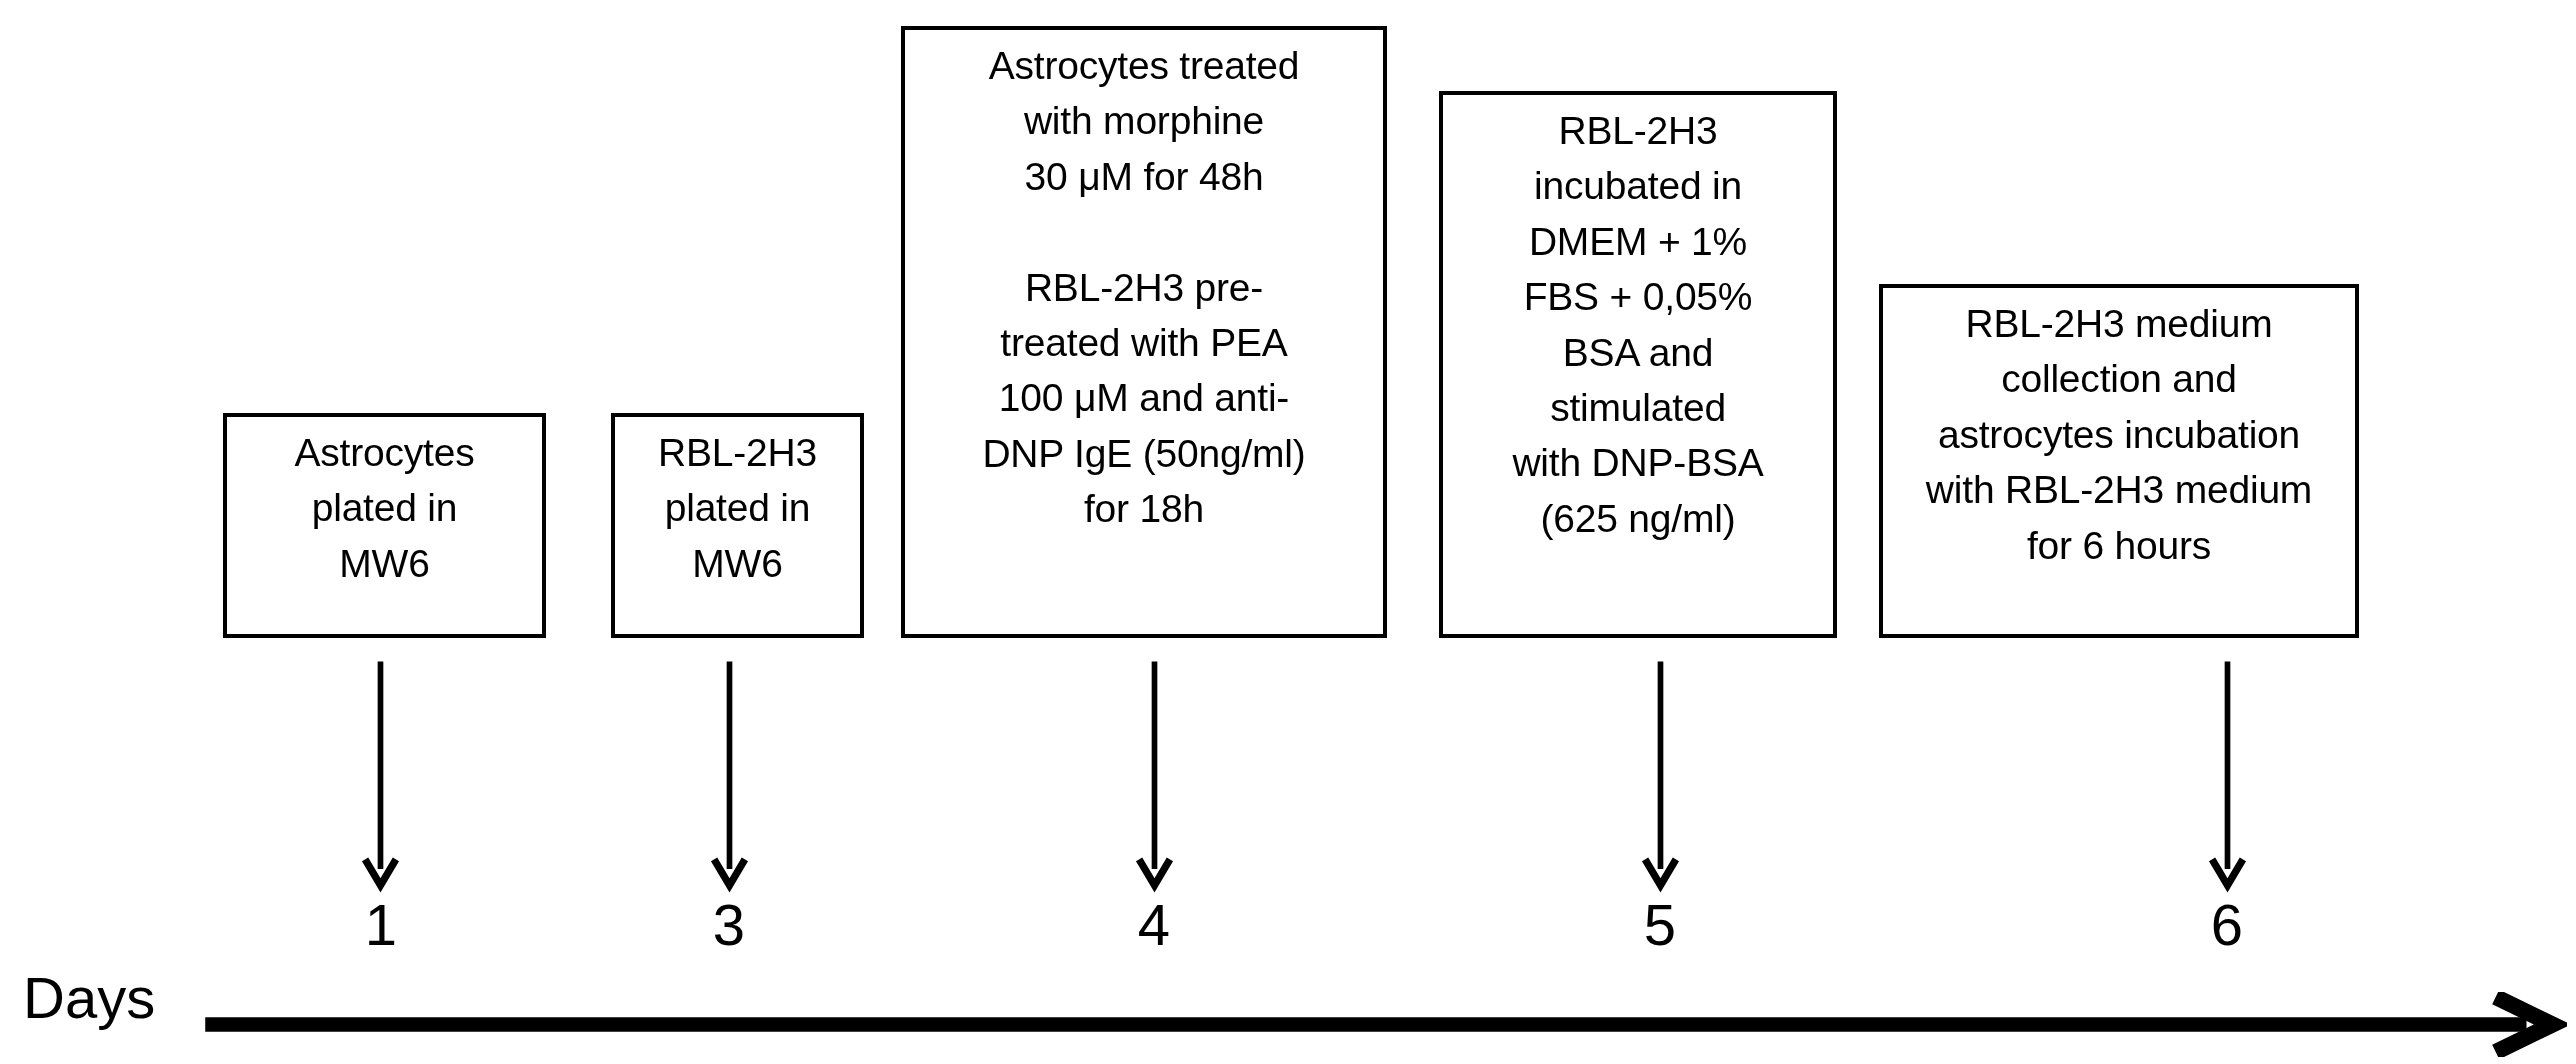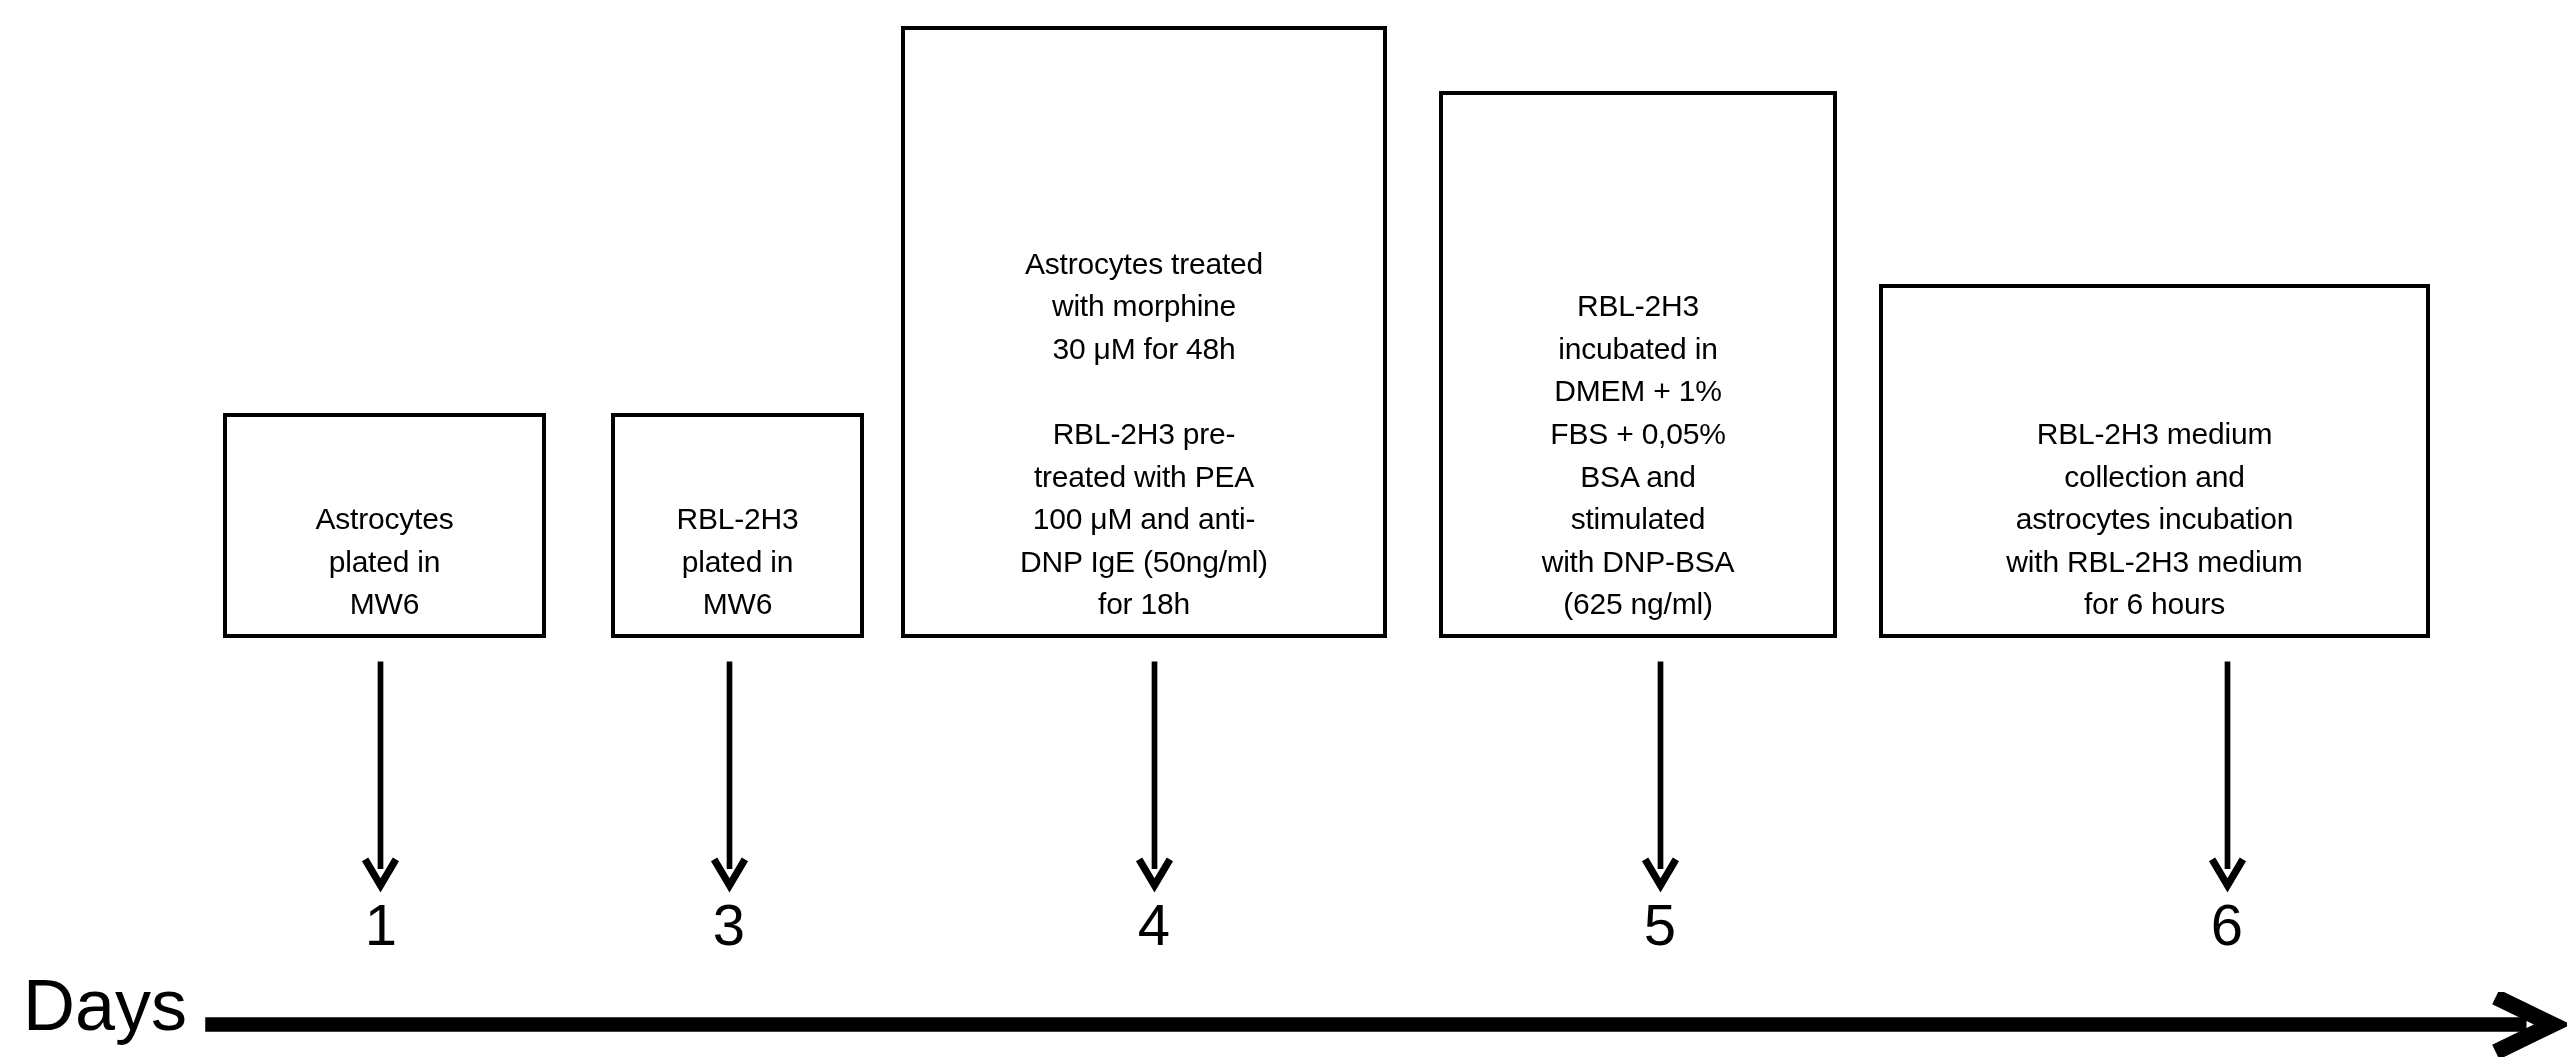--- a/index.html
+++ b/index.html
@@ -24,9 +24,9 @@
     display: flex;
     flex-direction: column;
     align-items: center;
-    justify-content: flex-end;
+    justify-content: flex-start;
     text-align: center;
-    font-size: 30px;
+    font-size: 39px;
     line-height: 1.42;
     padding: 8px 11.3px;
     white-space: pre-line;

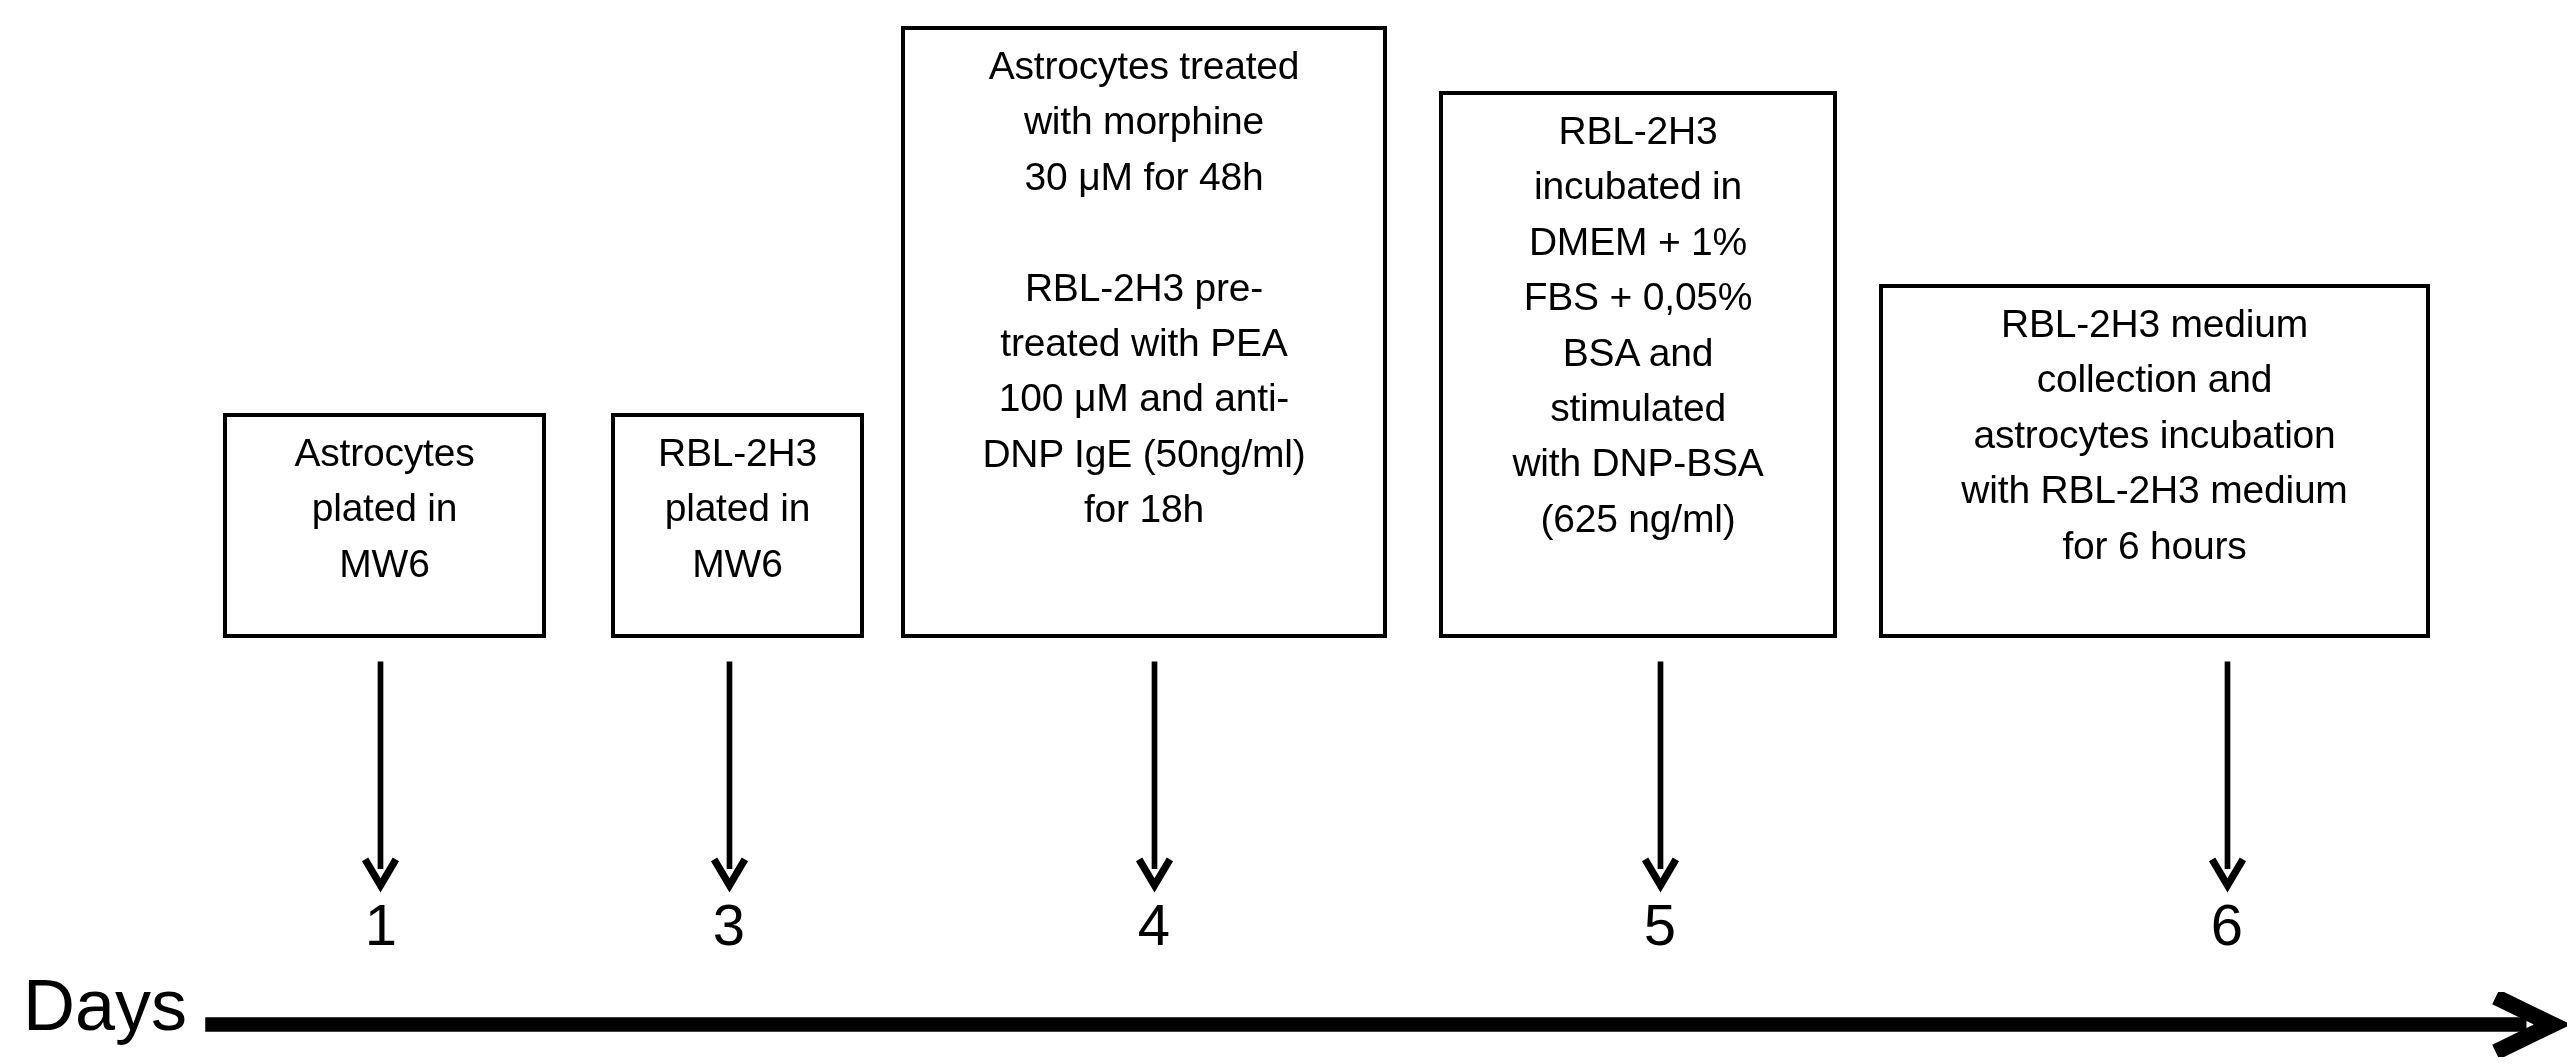--- a/index.html
+++ b/index.html
@@ -101,7 +101,7 @@
 (625 ng/ml)</span>
   </div>
 
-  <div class="step-box" style="left:1879px; top:284px; width:551px; height:354px;">
+  <div class="step-box" style="left:1879px; top:284px; width:480px; height:354px;">
     <span class="step-text">RBL-2H3 medium
 collection and
 astrocytes incubation

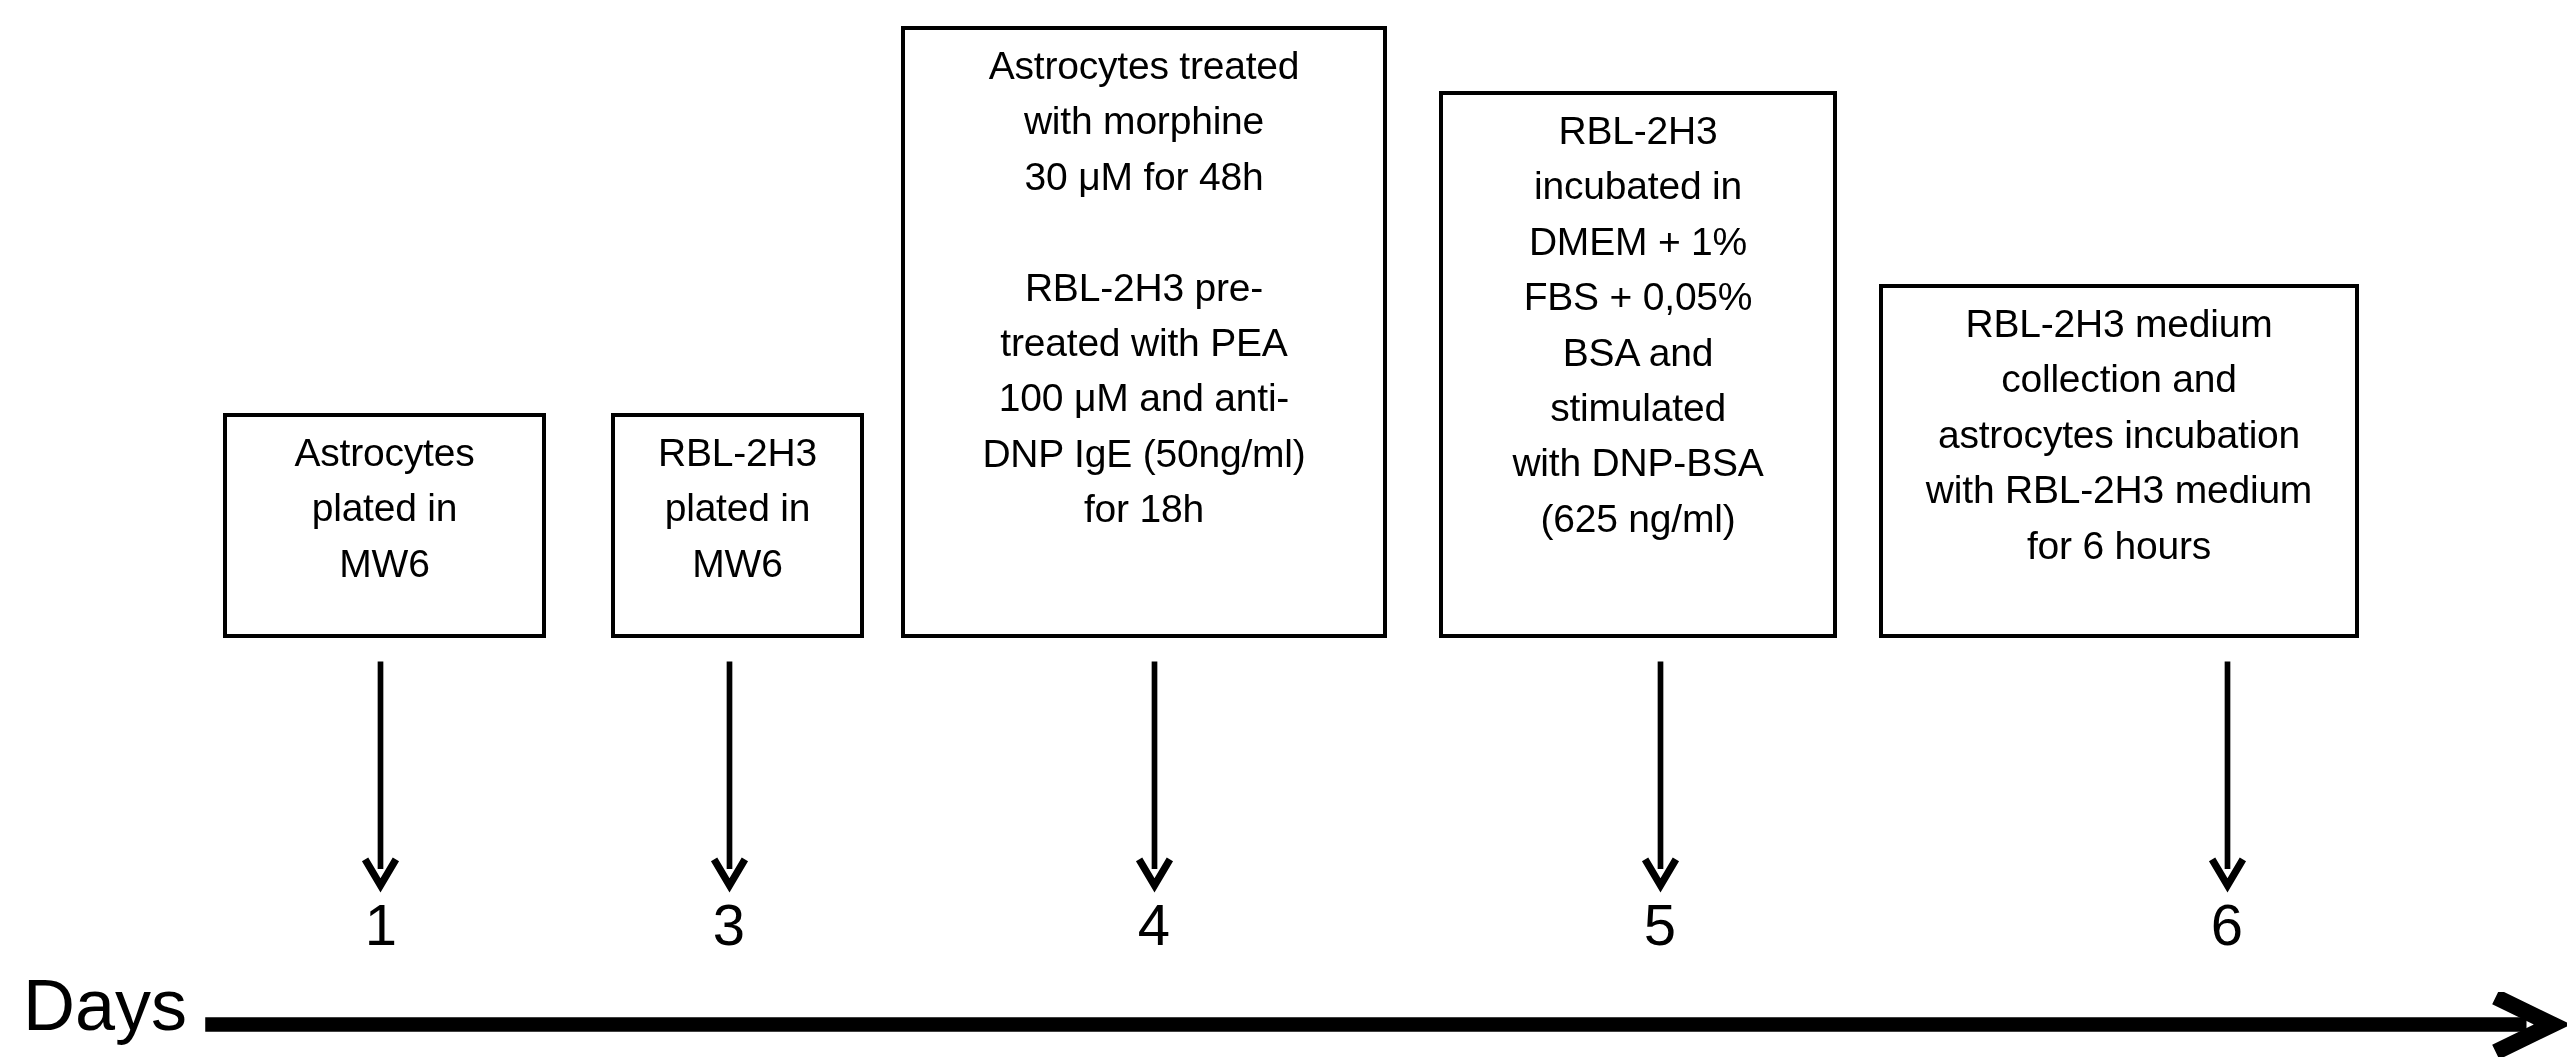--- a/index.html
+++ b/index.html
@@ -57,7 +57,7 @@
   .axis svg { display: block; }
   .axis-title {
     position: absolute;
-    font-size: 72px;
+    font-size: 58px;
     line-height: 1;
   }
 </style>

